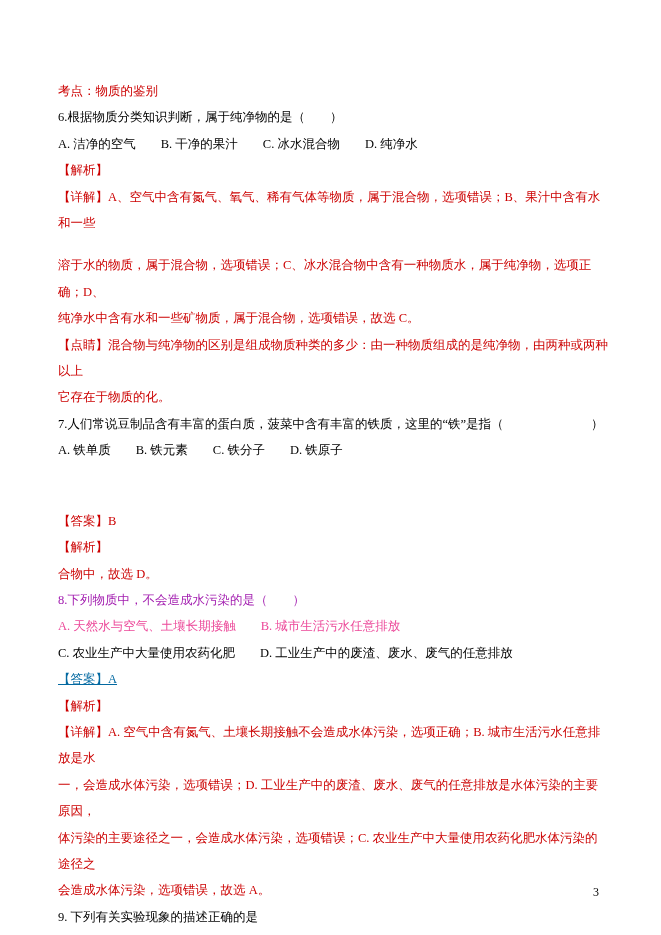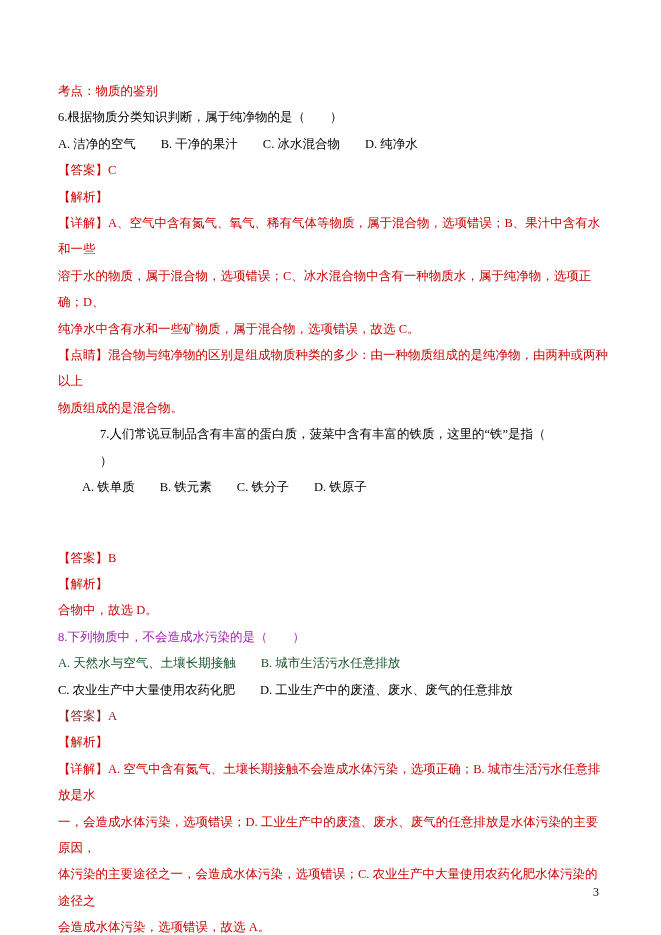--- a/index.html
+++ b/index.html
@@ -48,7 +48,6 @@
       <div class="doc-line" style="color: rgb(204, 0, 0);">考点：物质的鉴别</div>
       <div class="doc-line" style="color: rgb(0, 0, 0);">6.根据物质分类知识判断，属于纯净物的是（　　）</div>
       <div class="doc-line" style="color: rgb(0, 0, 0);">A. 洁净的空气　　B. 干净的果汁　　C. 冰水混合物　　D. 纯净水</div>
-      <div class="doc-line" style="color: rgb(204, 0, 0);">【答案】C</div>
       <div class="doc-line" style="color: rgb(204, 0, 0);">【解析】</div>
       <div class="doc-line" style="color: rgb(204, 0, 0);">【详解】A、空气中含有氮气、氧气、稀有气体等物质，属于混合物，选项错误；B、果汁中含有水和一些</div>
       <div class="doc-line" style="color: rgb(204, 0, 0);">溶于水的物质，属于混合物，选项错误；C、冰水混合物中含有一种物质水，属于纯净物，选项正确；D、</div>

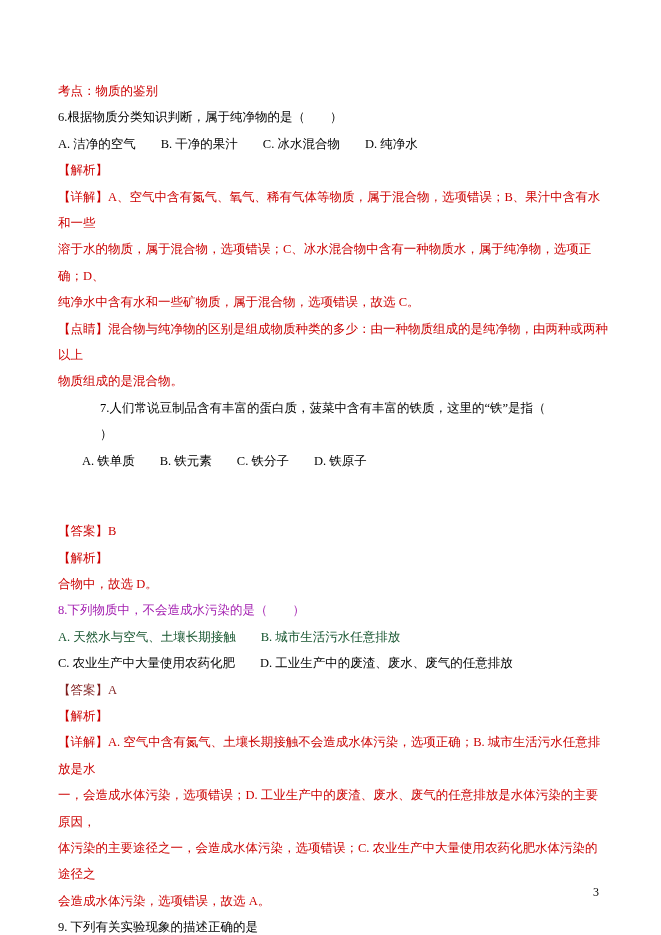--- a/index.html
+++ b/index.html
@@ -50,7 +50,7 @@
       <div class="doc-line" style="color: rgb(0, 0, 0);">A. 洁净的空气　　B. 干净的果汁　　C. 冰水混合物　　D. 纯净水</div>
       <div class="doc-line" style="color: rgb(204, 0, 0);">【解析】</div>
       <div class="doc-line" style="color: rgb(204, 0, 0);">【详解】A、空气中含有氮气、氧气、稀有气体等物质，属于混合物，选项错误；B、果汁中含有水和一些</div>
-      <div class="doc-line" style="color: rgb(204, 0, 0);">溶于水的物质，属于混合物，选项错误；C、冰水混合物中含有一种物质水，属于纯净物，选项正确；D、</div>
+      <div class="doc-line" style="color: rgb(204, 0, 0); margin-top: 16px;">溶于水的物质，属于混合物，选项错误；C、冰水混合物中含有一种物质水，属于纯净物，选项正确；D、</div>
       <div class="doc-line" style="color: rgb(204, 0, 0);">纯净水中含有水和一些矿物质，属于混合物，选项错误，故选 C。</div>
       <div class="doc-line" style="color: rgb(204, 0, 0);">【点睛】混合物与纯净物的区别是组成物质种类的多少：由一种物质组成的是纯净物，由两种或两种以上</div>
       <div class="doc-line" style="color: rgb(204, 0, 0);">物质组成的是混合物。</div>

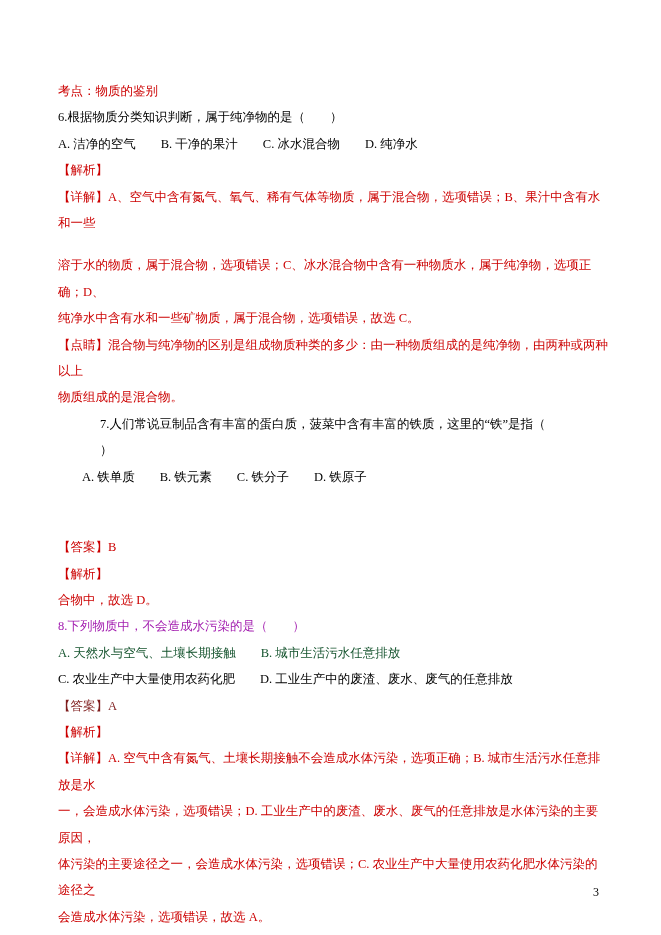--- a/index.html
+++ b/index.html
@@ -53,7 +53,7 @@
       <div class="doc-line" style="color: rgb(204, 0, 0); margin-top: 16px;">溶于水的物质，属于混合物，选项错误；C、冰水混合物中含有一种物质水，属于纯净物，选项正确；D、</div>
       <div class="doc-line" style="color: rgb(204, 0, 0);">纯净水中含有水和一些矿物质，属于混合物，选项错误，故选 C。</div>
       <div class="doc-line" style="color: rgb(204, 0, 0);">【点睛】混合物与纯净物的区别是组成物质种类的多少：由一种物质组成的是纯净物，由两种或两种以上</div>
-      <div class="doc-line" style="color: rgb(204, 0, 0);">物质组成的是混合物。</div>
+      <div class="doc-line" style="color: rgb(204, 0, 0);">它存在于物质的化。</div>
       <div class="doc-line" style="color: rgb(0, 0, 0); margin-left: 42px;">7.人们常说豆制品含有丰富的蛋白质，菠菜中含有丰富的铁质，这里的“铁”是指（　　　　　　　）</div>
       <div class="doc-line" style="color: rgb(0, 0, 0); margin-left: 24px;">A. 铁单质　　B. 铁元素　　C. 铁分子　　D. 铁原子</div>
       <div class="doc-line" style="color: rgb(204, 0, 0); margin-top: 44px;">【答案】B</div>

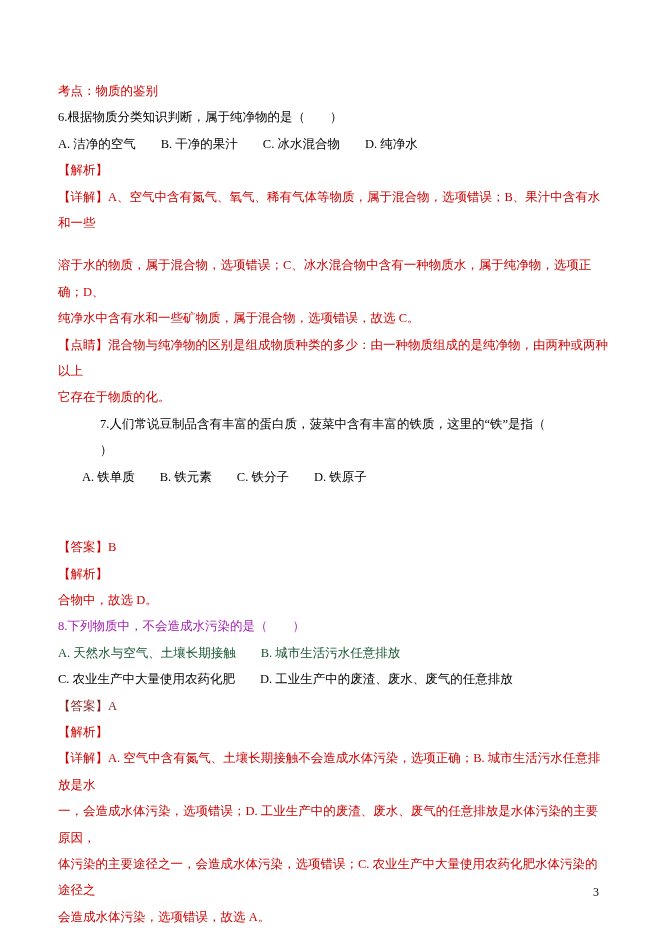--- a/index.html
+++ b/index.html
@@ -54,7 +54,7 @@
       <div class="doc-line" style="color: rgb(204, 0, 0);">纯净水中含有水和一些矿物质，属于混合物，选项错误，故选 C。</div>
       <div class="doc-line" style="color: rgb(204, 0, 0);">【点睛】混合物与纯净物的区别是组成物质种类的多少：由一种物质组成的是纯净物，由两种或两种以上</div>
       <div class="doc-line" style="color: rgb(204, 0, 0);">它存在于物质的化。</div>
-      <div class="doc-line" style="color: rgb(0, 0, 0); margin-left: 42px;">7.人们常说豆制品含有丰富的蛋白质，菠菜中含有丰富的铁质，这里的“铁”是指（　　　　　　　）</div>
+      <div class="doc-line" style="color: rgb(0, 0, 0);">7.人们常说豆制品含有丰富的蛋白质，菠菜中含有丰富的铁质，这里的“铁”是指（　　　　　　　）</div>
       <div class="doc-line" style="color: rgb(0, 0, 0); margin-left: 24px;">A. 铁单质　　B. 铁元素　　C. 铁分子　　D. 铁原子</div>
       <div class="doc-line" style="color: rgb(204, 0, 0); margin-top: 44px;">【答案】B</div>
       <div class="doc-line" style="color: rgb(204, 0, 0);">【解析】</div>

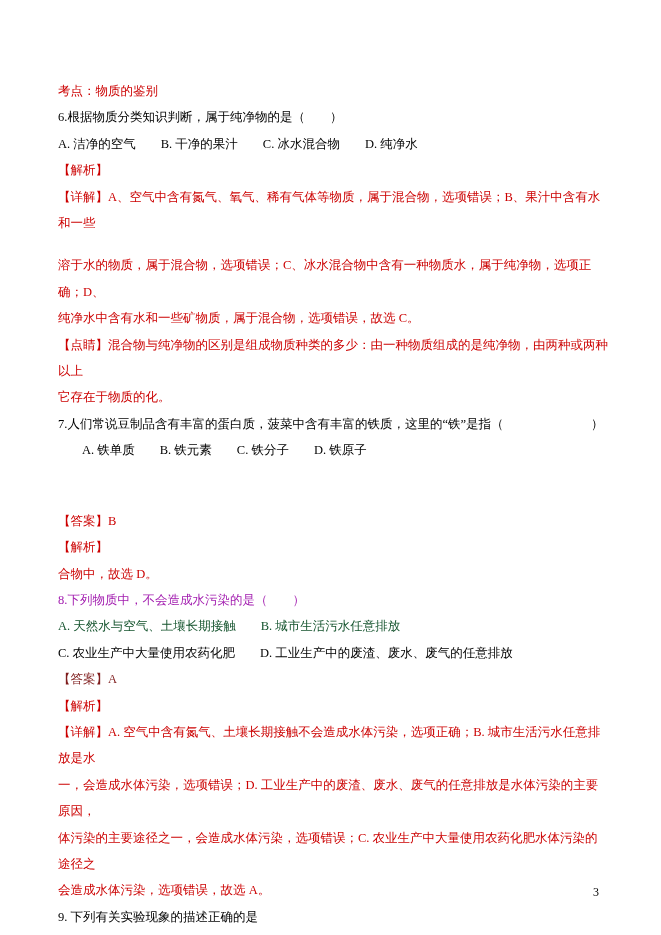--- a/index.html
+++ b/index.html
@@ -55,7 +55,7 @@
       <div class="doc-line" style="color: rgb(204, 0, 0);">【点睛】混合物与纯净物的区别是组成物质种类的多少：由一种物质组成的是纯净物，由两种或两种以上</div>
       <div class="doc-line" style="color: rgb(204, 0, 0);">它存在于物质的化。</div>
       <div class="doc-line" style="color: rgb(0, 0, 0);">7.人们常说豆制品含有丰富的蛋白质，菠菜中含有丰富的铁质，这里的“铁”是指（　　　　　　　）</div>
-      <div class="doc-line" style="color: rgb(0, 0, 0); margin-left: 24px;">A. 铁单质　　B. 铁元素　　C. 铁分子　　D. 铁原子</div>
+      <div class="doc-line" style="color: rgb(0, 0, 0);">A. 铁单质　　B. 铁元素　　C. 铁分子　　D. 铁原子</div>
       <div class="doc-line" style="color: rgb(204, 0, 0); margin-top: 44px;">【答案】B</div>
       <div class="doc-line" style="color: rgb(204, 0, 0);">【解析】</div>
       <div class="doc-line" style="color: rgb(204, 0, 0);">合物中，故选 D。</div>

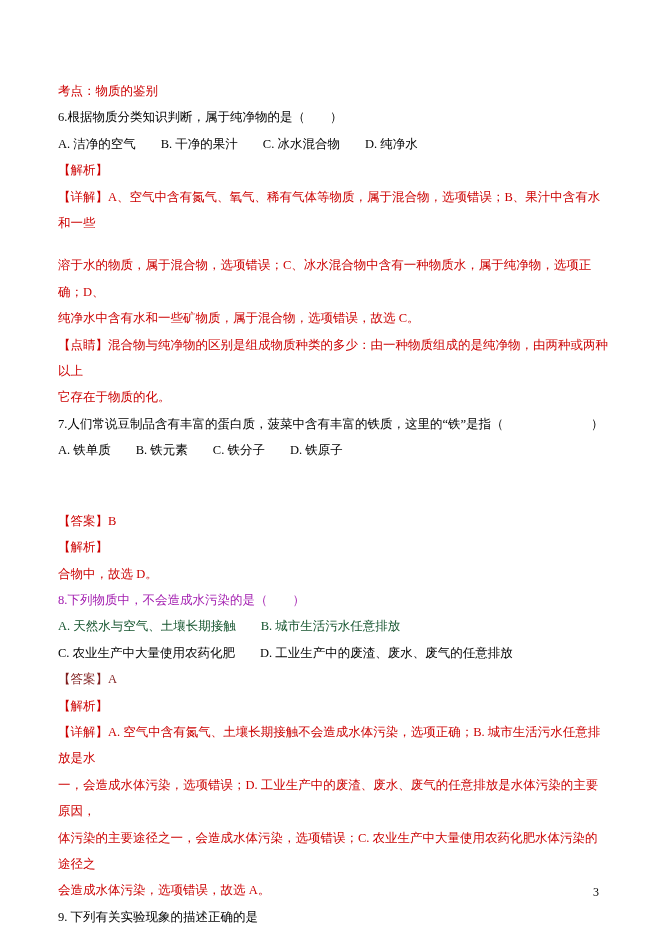--- a/index.html
+++ b/index.html
@@ -60,7 +60,7 @@
       <div class="doc-line" style="color: rgb(204, 0, 0);">【解析】</div>
       <div class="doc-line" style="color: rgb(204, 0, 0);">合物中，故选 D。</div>
       <div class="doc-line" style="color: #a21caf;">8.下列物质中，不会造成水污染的是（　　）</div>
-      <div class="doc-line" style="color: #14532d;">A. 天然水与空气、土壤长期接触　　B. 城市生活污水任意排放</div>
+      <div class="doc-line" style="color: #ec4899;">A. 天然水与空气、土壤长期接触　　B. 城市生活污水任意排放</div>
       <div class="doc-line" style="color: rgb(0, 0, 0);">C. 农业生产中大量使用农药化肥　　D. 工业生产中的废渣、废水、废气的任意排放</div>
       <div class="doc-line" style="color: #7f1d1d;">【答案】A</div>
       <div class="doc-line" style="color: rgb(204, 0, 0);">【解析】</div>

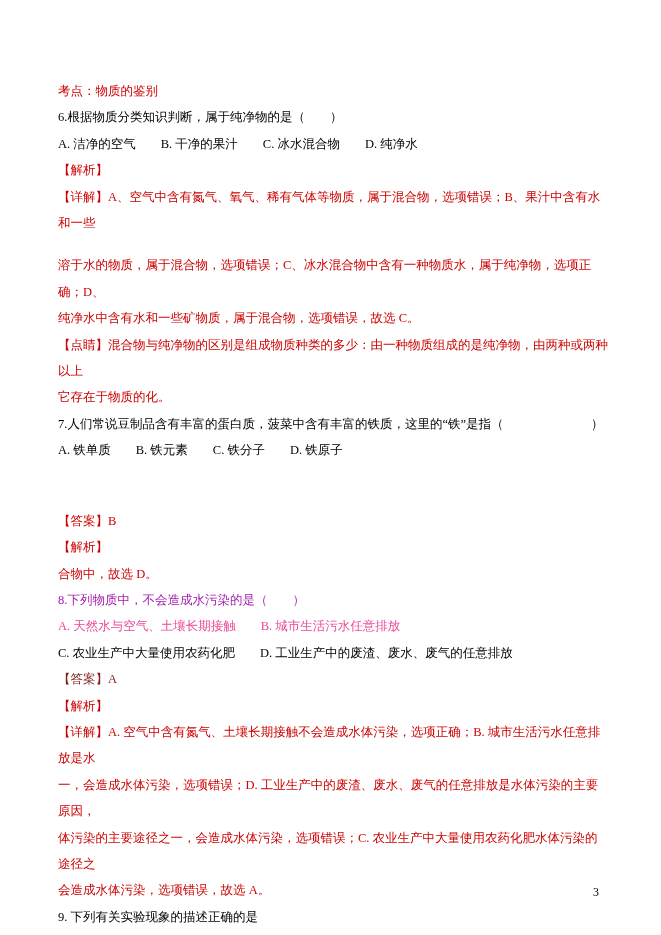--- a/index.html
+++ b/index.html
@@ -62,7 +62,7 @@
       <div class="doc-line" style="color: #a21caf;">8.下列物质中，不会造成水污染的是（　　）</div>
       <div class="doc-line" style="color: #ec4899;">A. 天然水与空气、土壤长期接触　　B. 城市生活污水任意排放</div>
       <div class="doc-line" style="color: rgb(0, 0, 0);">C. 农业生产中大量使用农药化肥　　D. 工业生产中的废渣、废水、废气的任意排放</div>
-      <div class="doc-line" style="color: #7f1d1d;">【答案】A</div>
+      <div class="doc-line" style="color: #0369a1; text-decoration: underline;">【答案】A</div>
       <div class="doc-line" style="color: rgb(204, 0, 0);">【解析】</div>
       <div class="doc-line" style="color: rgb(204, 0, 0);">【详解】A. 空气中含有氮气、土壤长期接触不会造成水体污染，选项正确；B. 城市生活污水任意排放是水</div>
       <div class="doc-line" style="color: rgb(204, 0, 0);">一，会造成水体污染，选项错误；D. 工业生产中的废渣、废水、废气的任意排放是水体污染的主要原因，</div>

